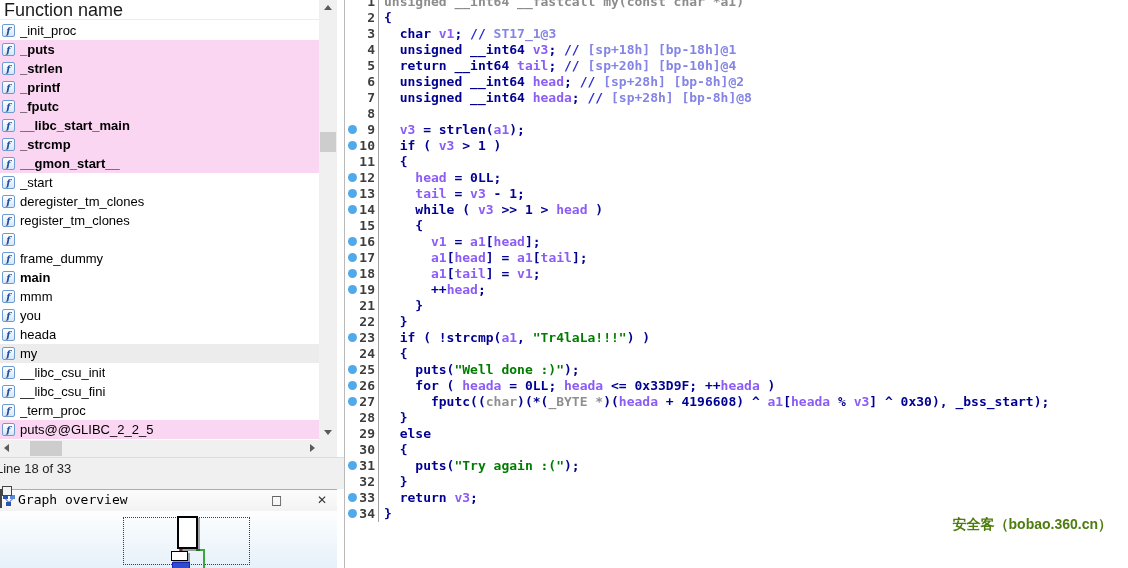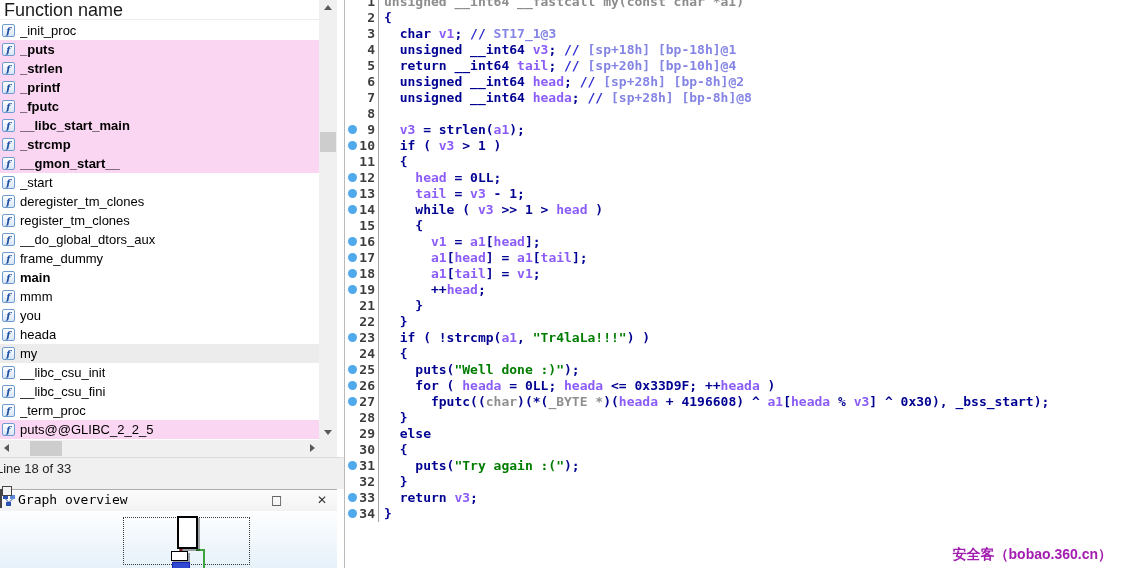--- a/index.html
+++ b/index.html
@@ -147,7 +147,6 @@
         </div>
         <div class="frow plain">
           <span class="ficon">f</span>
-          <span class="flabel">__do_global_dtors_aux</span>
         </div>
         <div class="frow plain">
           <span class="ficon">f</span>

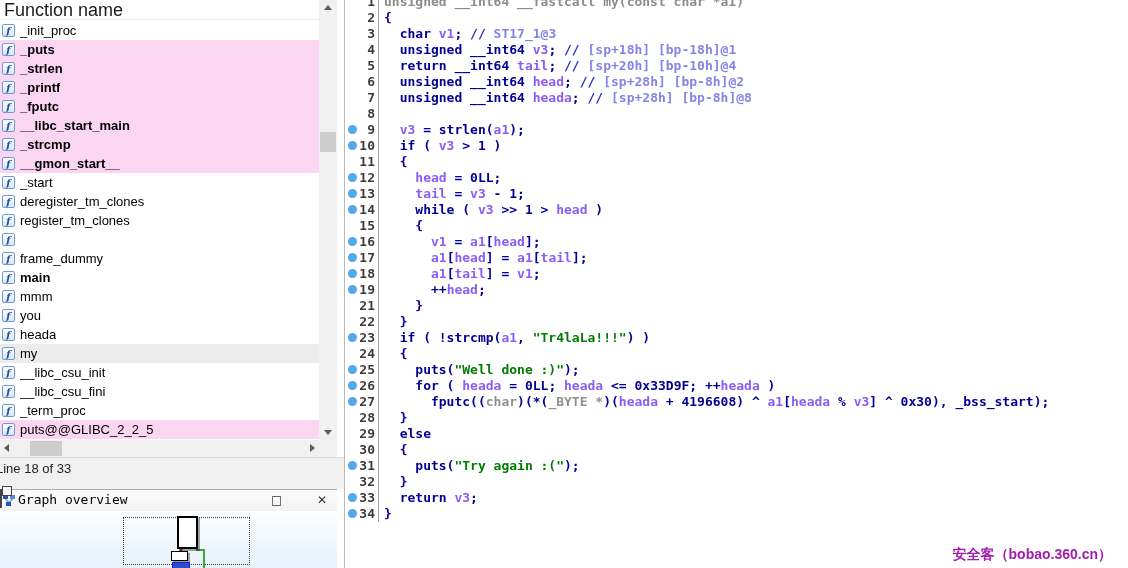--- a/index.html
+++ b/index.html
@@ -90,8 +90,8 @@
   .tk-proto{color:#8c8c8c;}
 
   
-  #watermark{position:absolute;right:16px;top:546px;font:bold 14px "Liberation Sans",sans-serif;
-      color:#a21caf;text-shadow:1px 1px 0 #fff;}
+  #watermark{position:absolute;right:16px;top:516px;font:bold 14px "Liberation Sans",sans-serif;
+      color:#4d7c0f;text-shadow:1px 1px 0 #fff;}
 </style>
 </head>
 <body>

